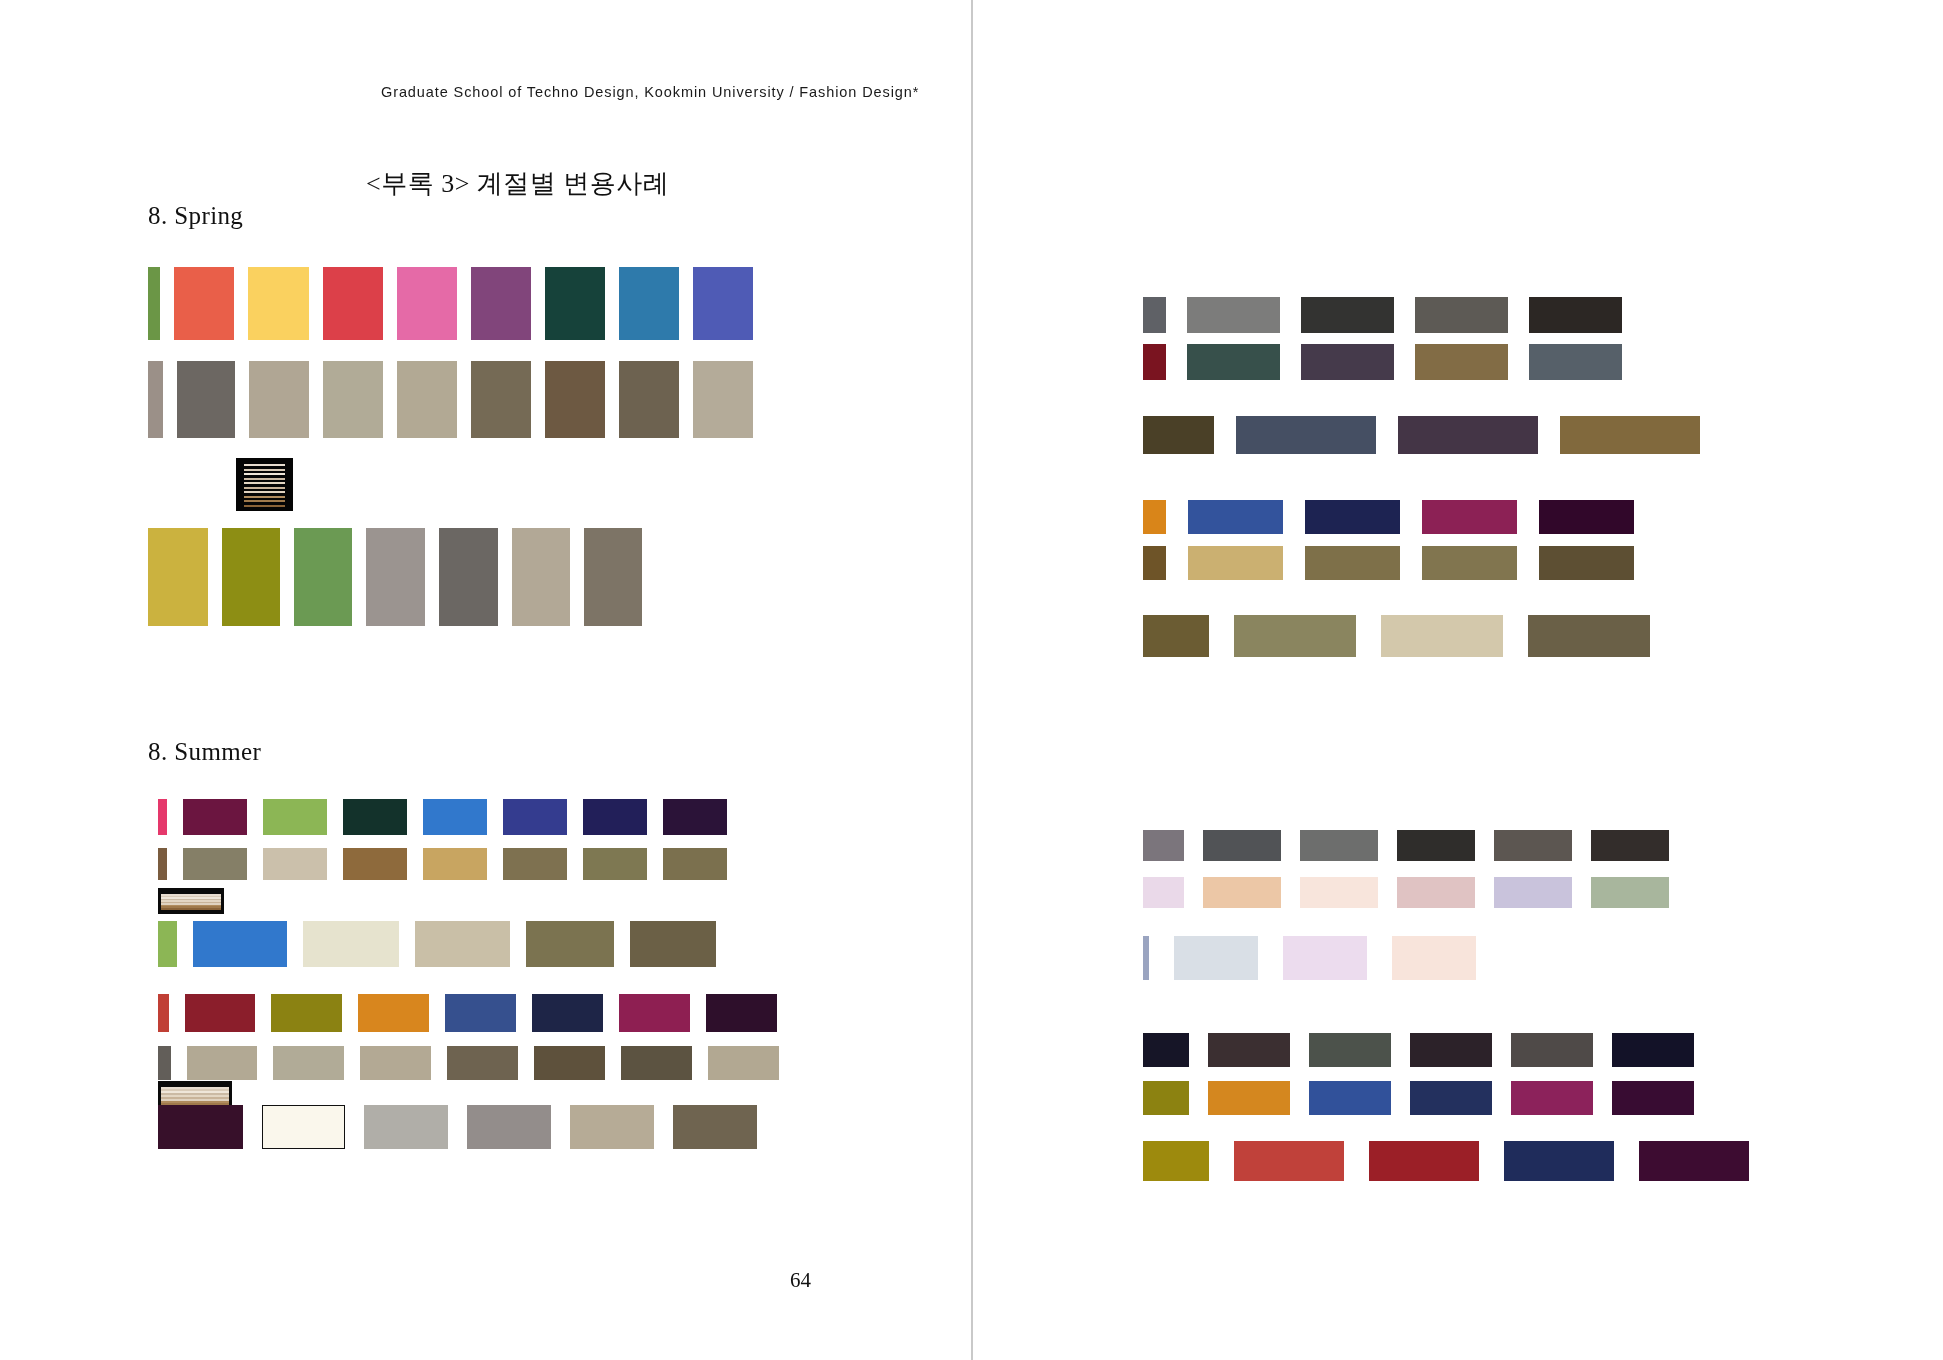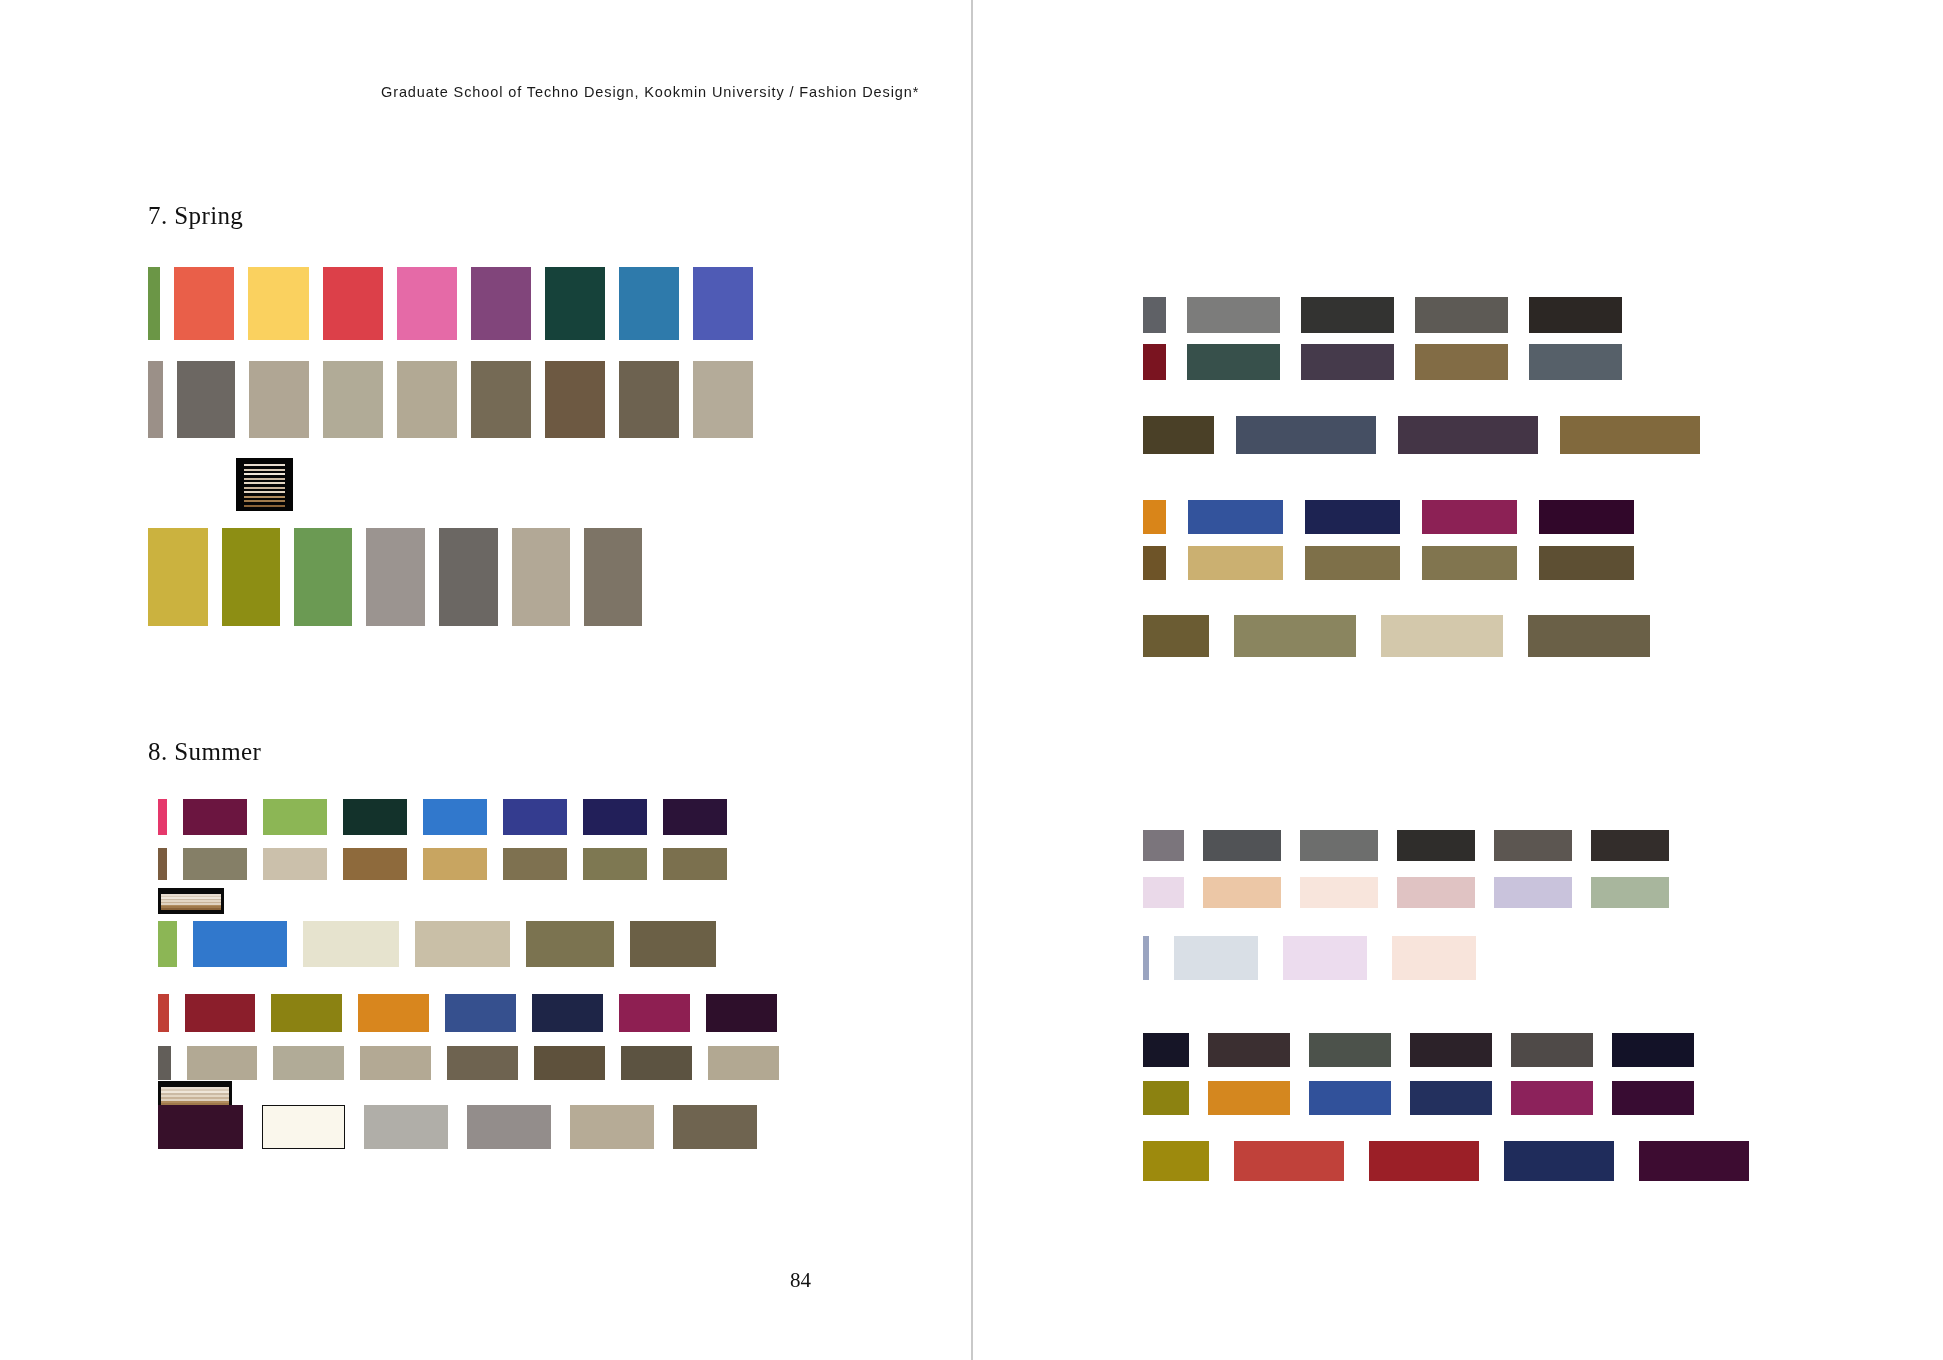--- a/index.html
+++ b/index.html
@@ -103,6 +103,7 @@
 
   <div class="page page-left">
     <div class="runhead">Graduate School of Techno Design, Kookmin University / Fashion Design*</div>
+    <div class="doc-title">&lt;부록 3&gt; 계절별 변용사례</div>
     <div class="section-title st-spring">7. Spring</div>
     <div class="section-title st-summer">8. Summer</div>
     <div class="folio">84</div>

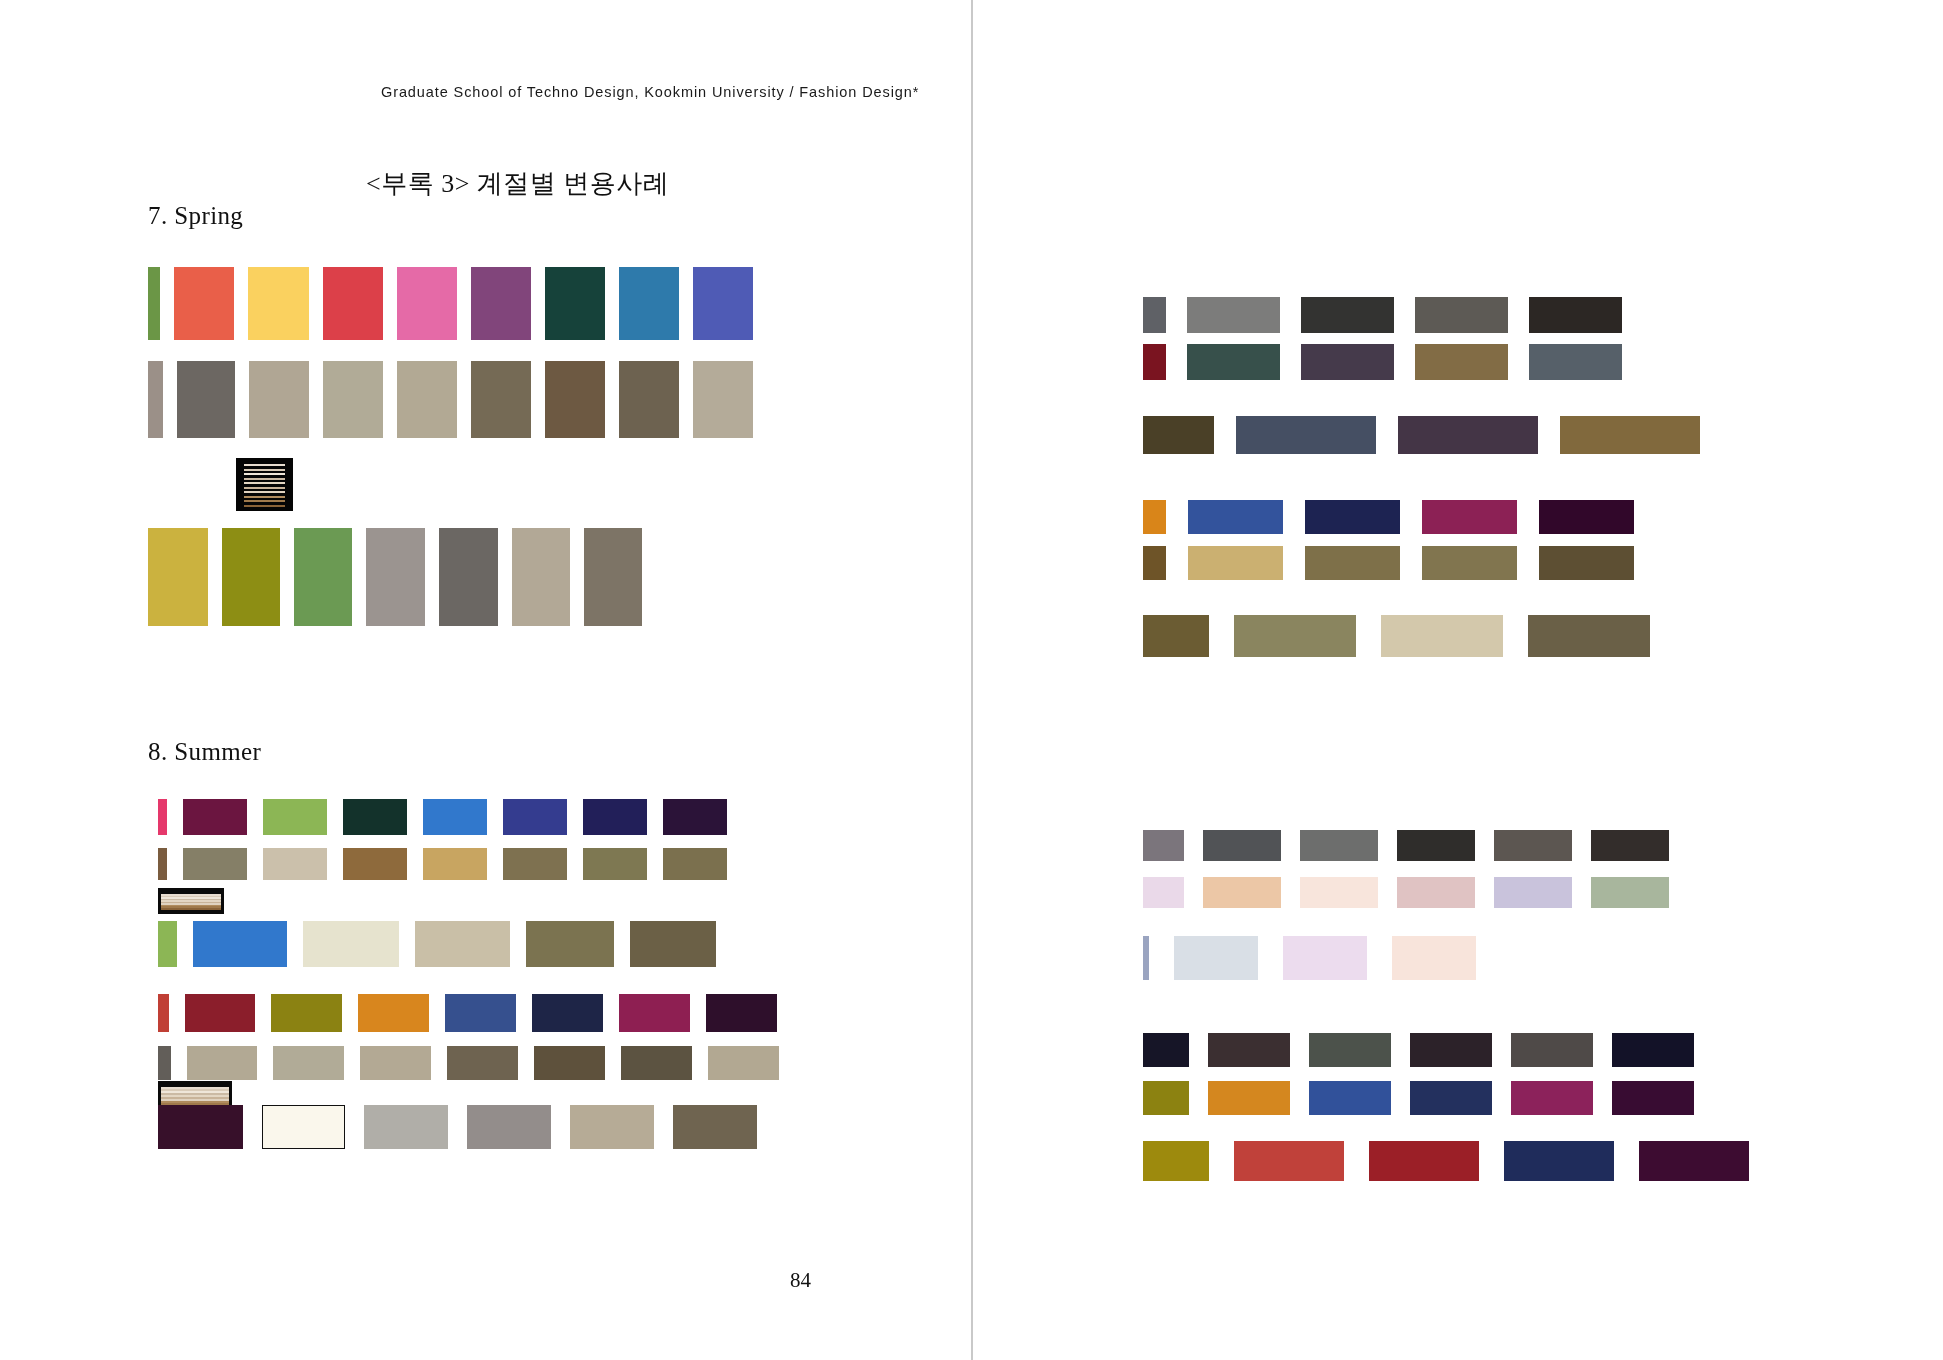--- a/index.html
+++ b/index.html
@@ -104,7 +104,7 @@
   <div class="page page-left">
     <div class="runhead">Graduate School of Techno Design, Kookmin University / Fashion Design*</div>
     <div class="doc-title">&lt;부록 3&gt; 계절별 변용사례</div>
-    <div class="section-title st-spring">7. Spring</div>
+    <div class="section-title st-spring">8. Spring</div>
     <div class="section-title st-summer">8. Summer</div>
     <div class="folio">84</div>
   </div>

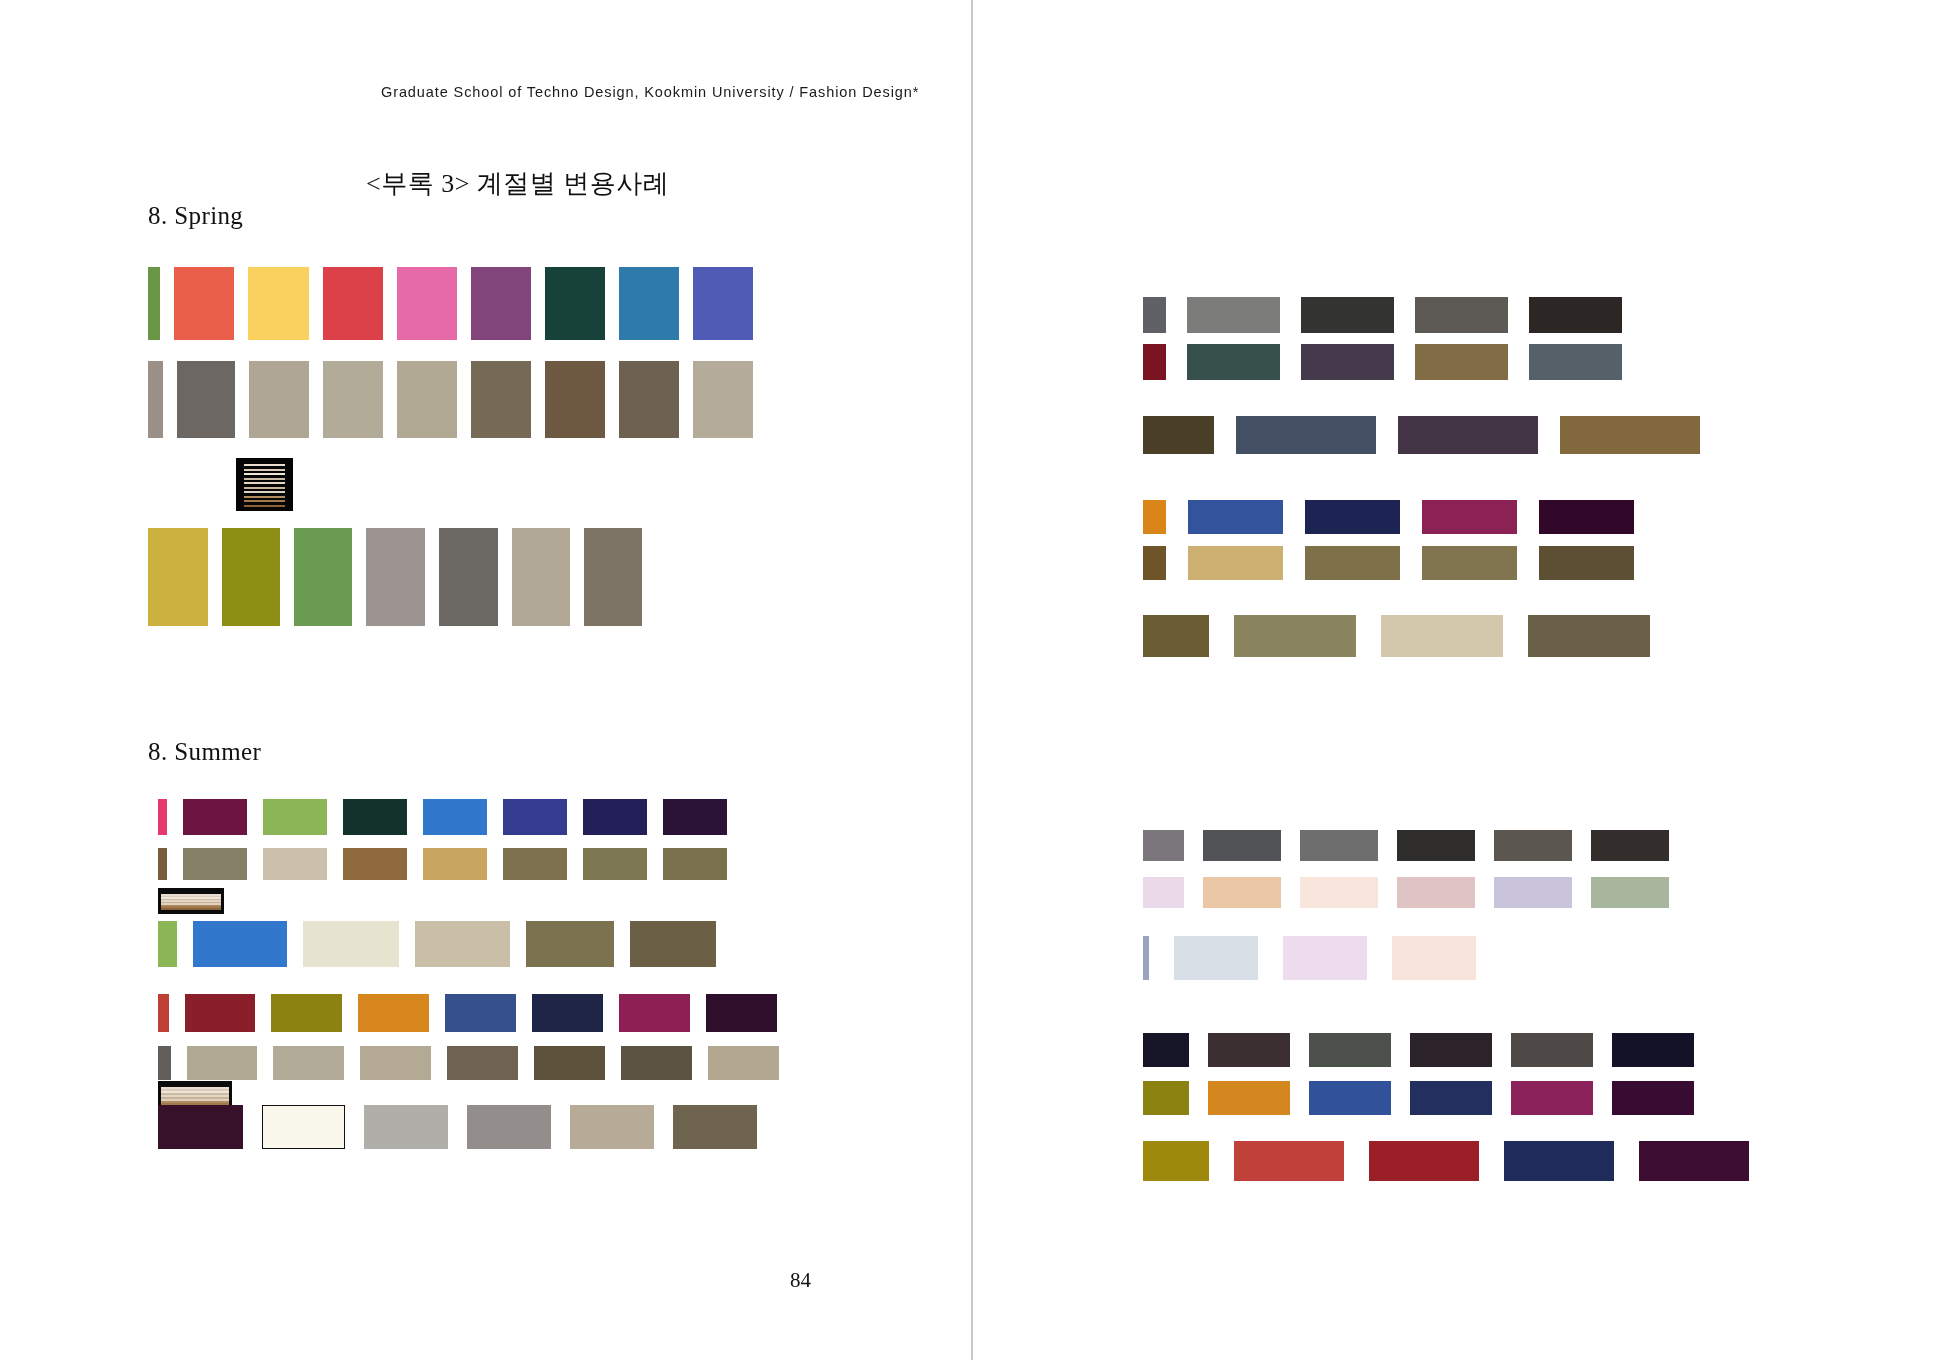--- a/index.html
+++ b/index.html
@@ -106,7 +106,7 @@
     <div class="doc-title">&lt;부록 3&gt; 계절별 변용사례</div>
     <div class="section-title st-spring">8. Spring</div>
     <div class="section-title st-summer">8. Summer</div>
-    <div class="folio">84</div>
+    <div class="folio">64</div>
   </div>
 
   <div class="gutter"></div>

